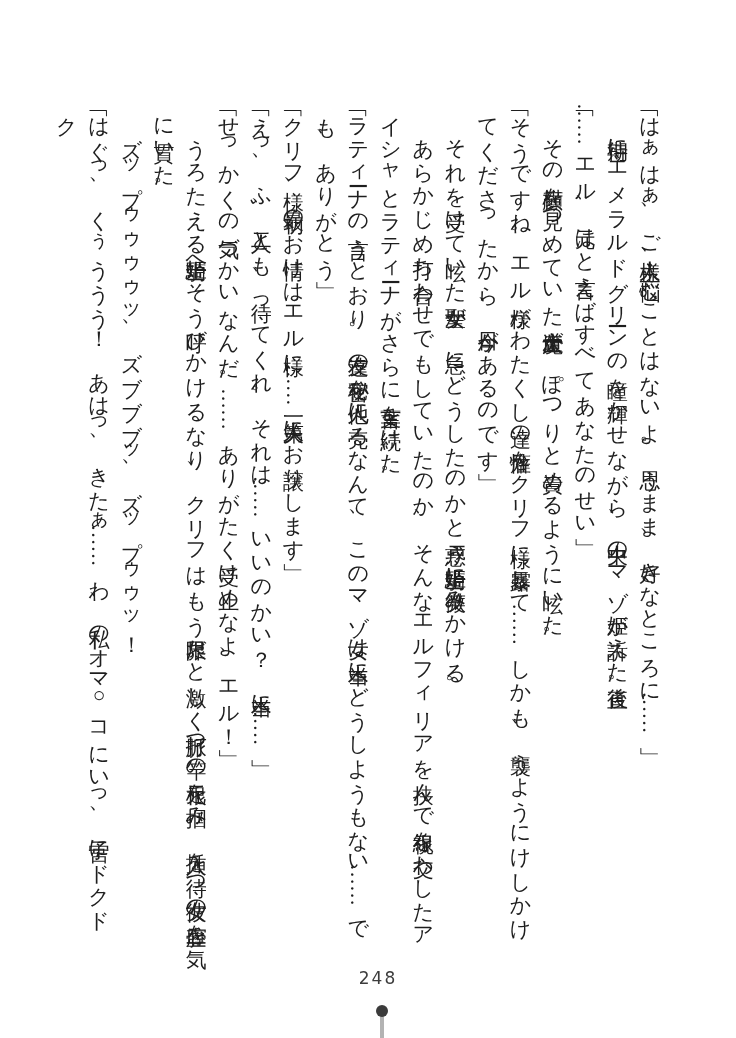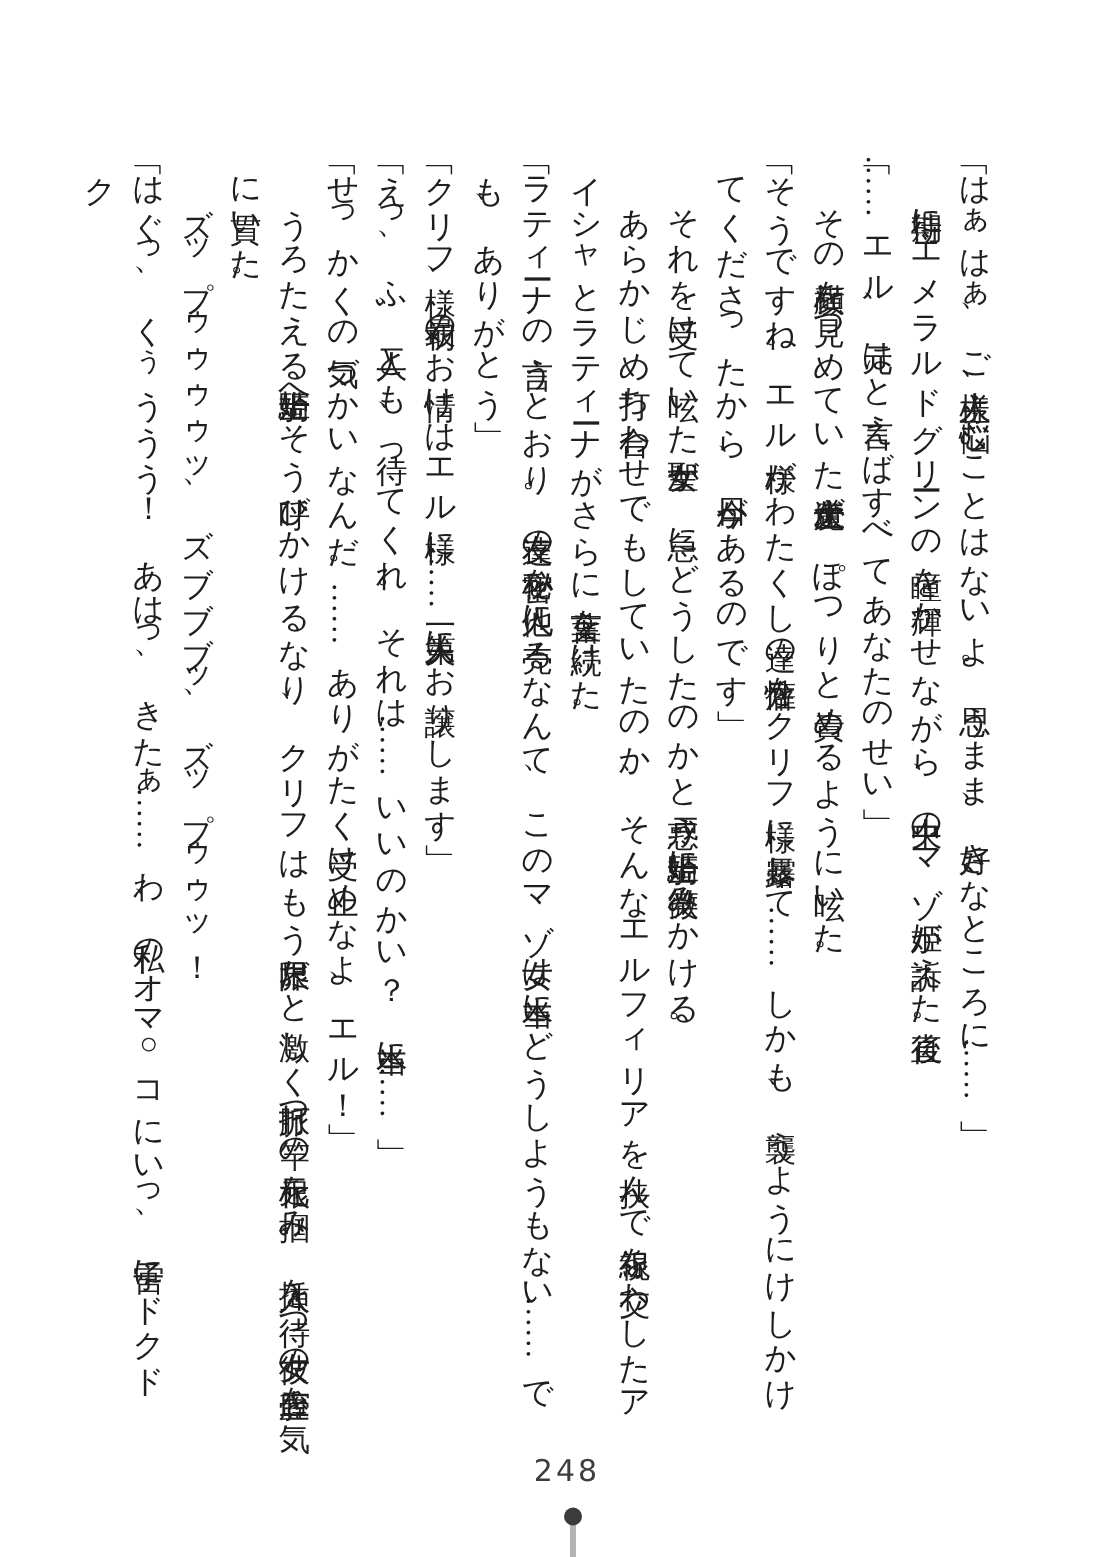--- a/index.html
+++ b/index.html
@@ -49,7 +49,7 @@
   }
   .page-num {
     font-family: "DejaVu Sans", "Liberation Sans", sans-serif;
-    font-size: 20px;
+    font-size: 17px;
     letter-spacing: 2px;
     color: #3d3d3d;
   }

